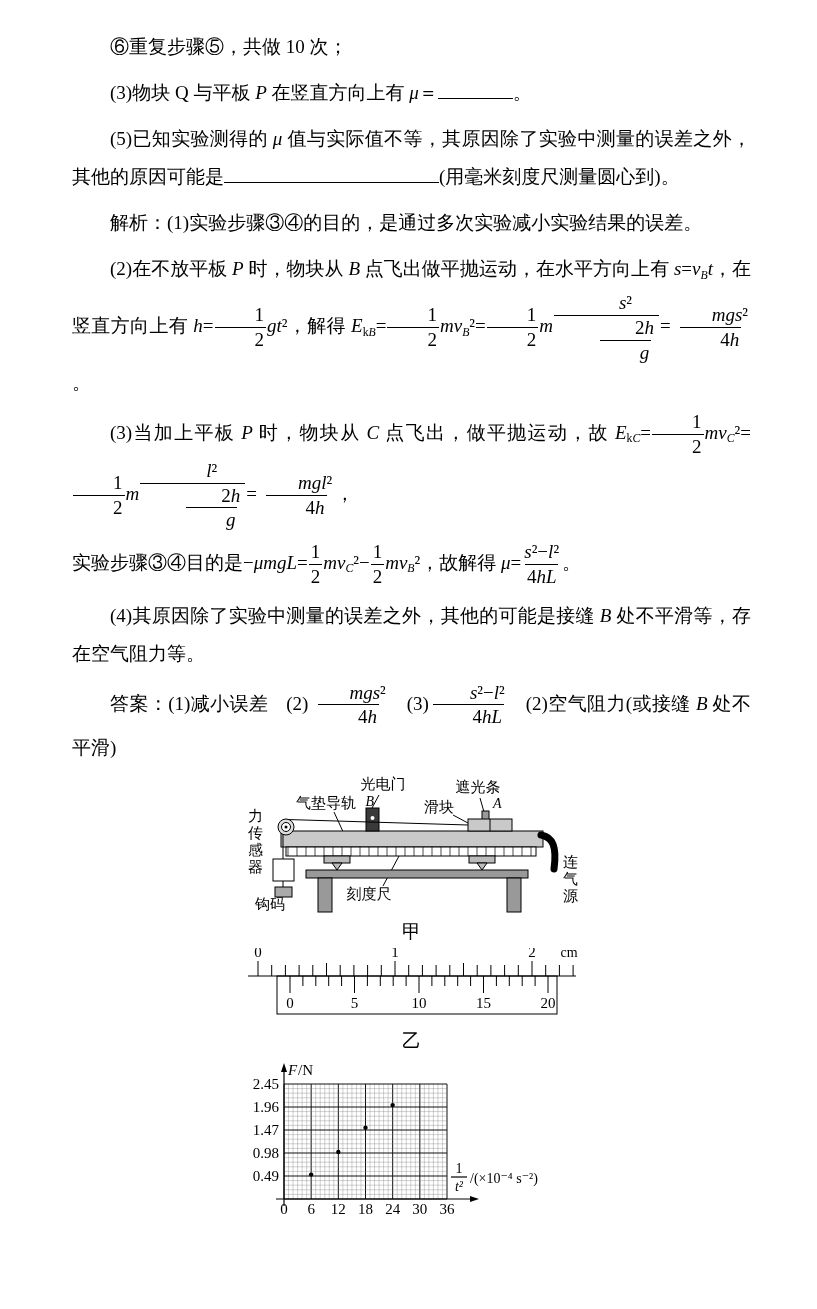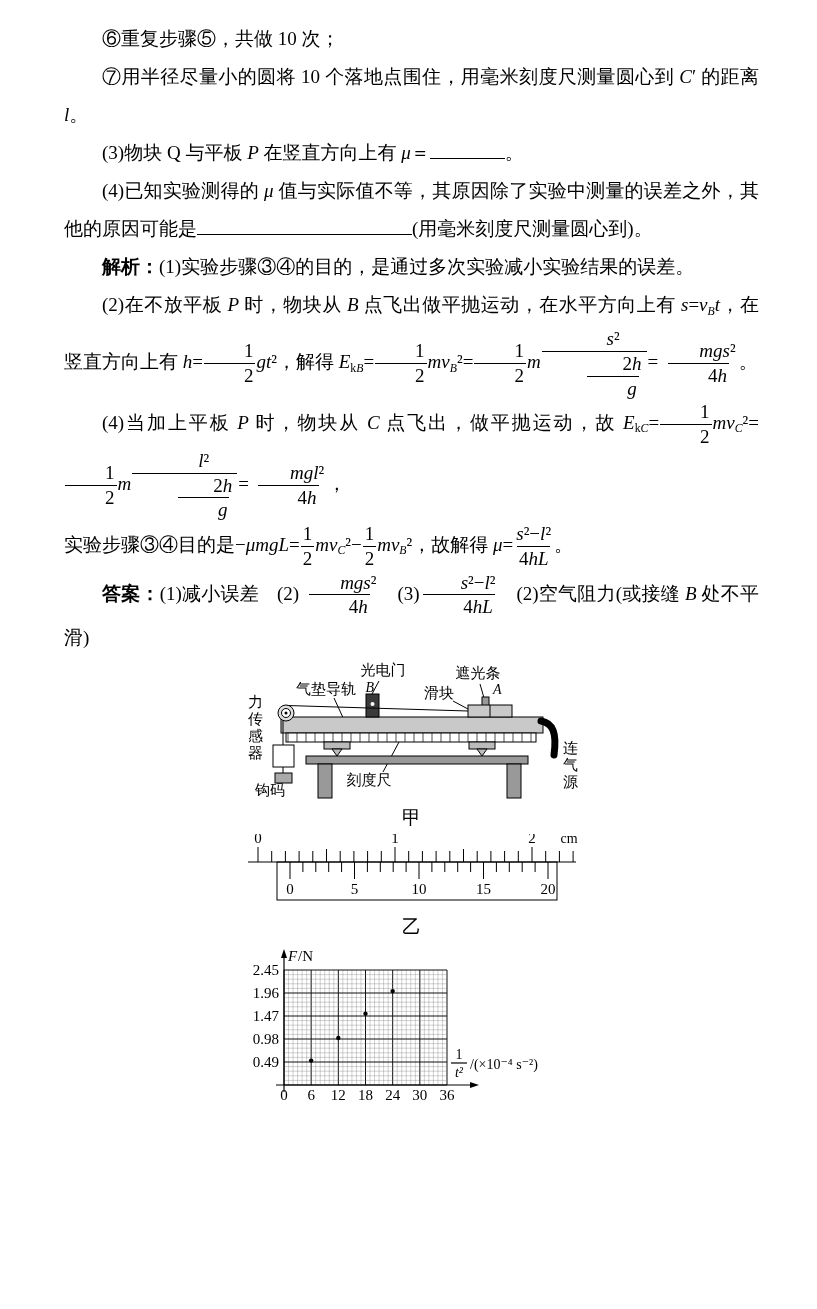--- a/index.html
+++ b/index.html
@@ -6,7 +6,7 @@
   .page{width:817px;min-height:1309px;background:#fff;color:#000;box-sizing:border-box;
         padding:20px 58px 12px 64px;font-family:"Liberation Serif","DejaVu Serif",serif;
         font-size:19px;}
-  .para{line-height:38px;text-align:justify;text-indent:2em;margin:0;}
+  .para{line-height:38px;text-align:justify;text-indent:2em;margin:8px;}
   .para.noindent{text-indent:0;}
   .seg-t{}
   .seg-i{font-style:italic;}

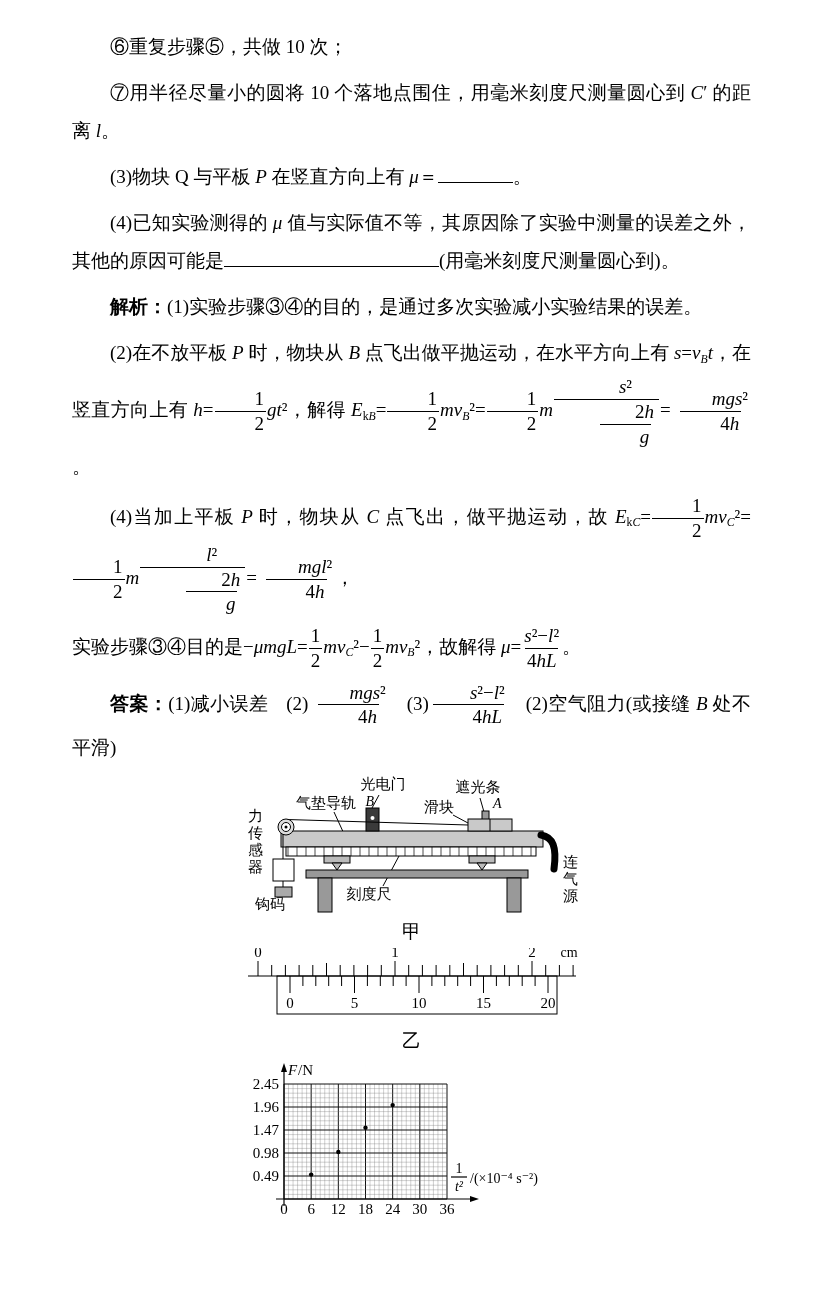--- a/index.html
+++ b/index.html
@@ -31,7 +31,6 @@
 
   <div>
       <div class="para"><span class="seg-t">⑥重复步骤⑤，共做 10 次；</span></div>
-      <div class="para"><span class="seg-t">⑦用半径尽量小的圆将 10 个落地点围住，用毫米刻度尺测量圆心到 </span><span class="seg-i">C</span><span class="seg-t">′ 的距离 </span><span class="seg-i">l</span><span class="seg-t">。</span></div>
       <div class="para"><span class="seg-t">(3)物块 Q 与平板 </span><span class="seg-i">P</span><span class="seg-t"> 在竖直方向上有 </span><span class="seg-i">μ</span><span class="seg-t">＝</span><span class="blank" style="width: 75px;"></span><span class="seg-t">。</span></div>
       <div class="para"><span class="seg-t">(4)已知实验测得的 </span><span class="seg-i">μ</span><span class="seg-t"> 值与实际值不等，其原因除了实验中测量的误差之外，其他的原因可能是</span><span class="blank" style="width: 215px;"></span><span class="seg-t">(用毫米刻度尺测量圆心到)。</span></div>
       <div class="para"><span class="seg-b">解析：</span><span class="seg-t">(1)实验步骤③④的目的，是通过多次实验减小实验结果的误差。</span></div>

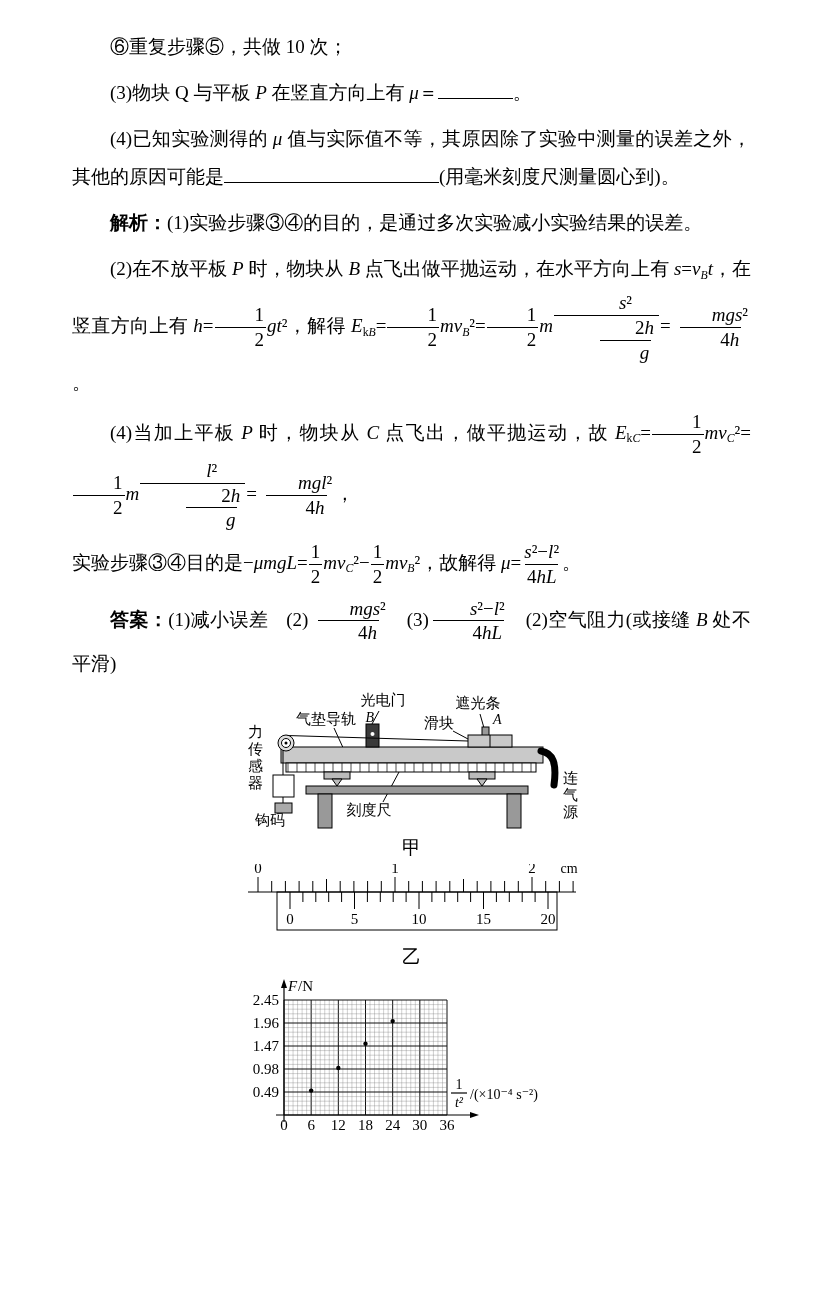--- a/index.html
+++ b/index.html
@@ -32,7 +32,7 @@
   <div>
       <div class="para"><span class="seg-t">⑥重复步骤⑤，共做 10 次；</span></div>
       <div class="para"><span class="seg-t">(3)物块 Q 与平板 </span><span class="seg-i">P</span><span class="seg-t"> 在竖直方向上有 </span><span class="seg-i">μ</span><span class="seg-t">＝</span><span class="blank" style="width: 75px;"></span><span class="seg-t">。</span></div>
-      <div class="para"><span class="seg-t">(4)已知实验测得的 </span><span class="seg-i">μ</span><span class="seg-t"> 值与实际值不等，其原因除了实验中测量的误差之外，其他的原因可能是</span><span class="blank" style="width: 215px;"></span><span class="seg-t">(用毫米刻度尺测量圆心到)。</span></div>
+      <div class="para"><span class="seg-t">(5)已知实验测得的 </span><span class="seg-i">μ</span><span class="seg-t"> 值与实际值不等，其原因除了实验中测量的误差之外，其他的原因可能是</span><span class="blank" style="width: 215px;"></span><span class="seg-t">(用毫米刻度尺测量圆心到)。</span></div>
       <div class="para"><span class="seg-b">解析：</span><span class="seg-t">(1)实验步骤③④的目的，是通过多次实验减小实验结果的误差。</span></div>
       <div class="para"><span class="seg-t">(2)在不放平板 </span><span class="seg-i">P</span><span class="seg-t"> 时，物块从 </span><span class="seg-i">B</span><span class="seg-t"> 点飞出做平抛运动，在水平方向上有 </span><span class="seg-i">s</span><span class="seg-t">=</span><span class="seg-i">v</span><span class="seg-subi">B</span><span class="seg-i">t</span><span class="seg-t">，在竖直方向上有 </span><span class="seg-i">h</span><span class="seg-t">=</span><span class="fr">
           <span class="fr-n"><span class="seg-t">1</span></span>

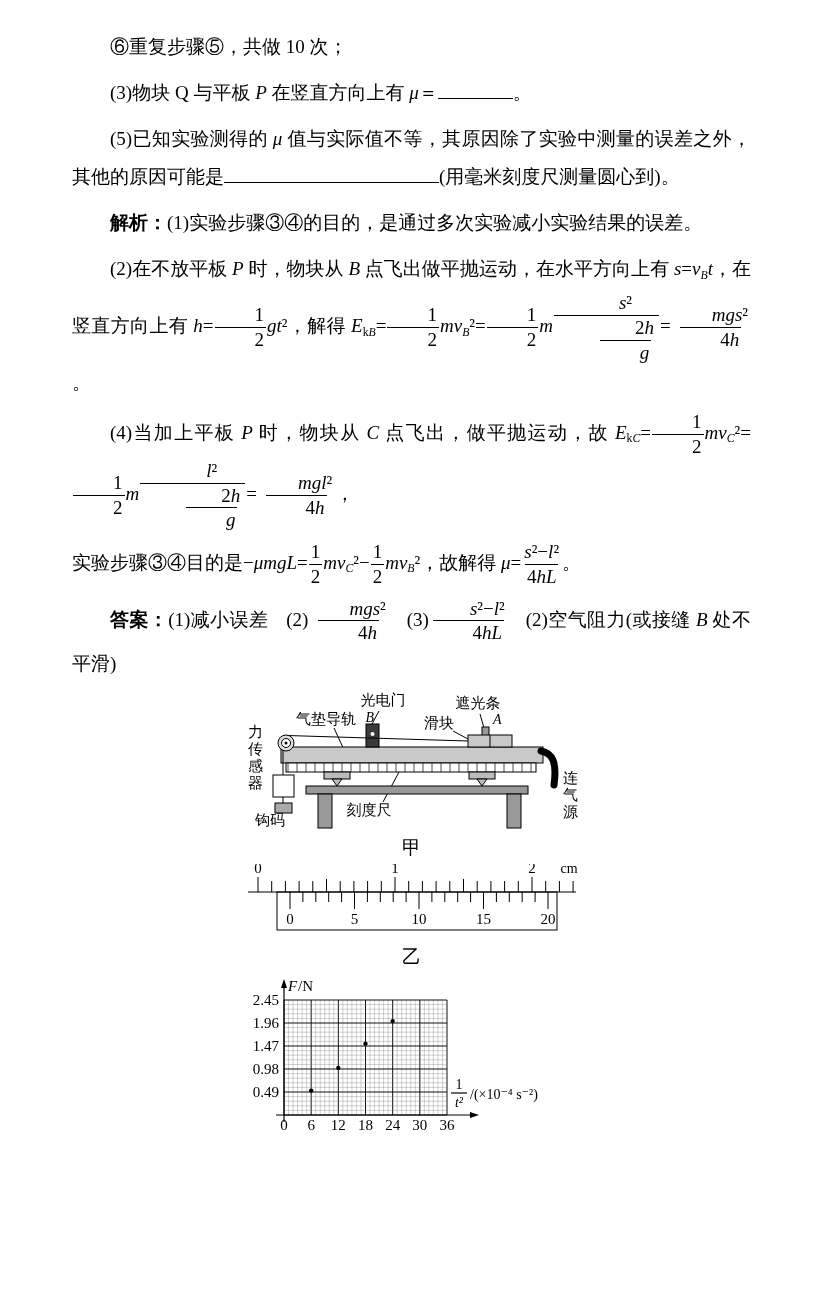--- a/index.html
+++ b/index.html
@@ -10,7 +10,7 @@
   .para.noindent{text-indent:0;}
   .seg-t{}
   .seg-i{font-style:italic;}
-  .seg-b{font-weight:bold;}
+  .seg-b{font-weight:normal;}
   .seg-sub{font-size:0.62em;position:relative;top:0.3em;}
   .seg-subi{font-size:0.62em;position:relative;top:0.3em;font-style:italic;}
   .fr{display:inline-flex;flex-direction:column;align-items:center;vertical-align:middle;

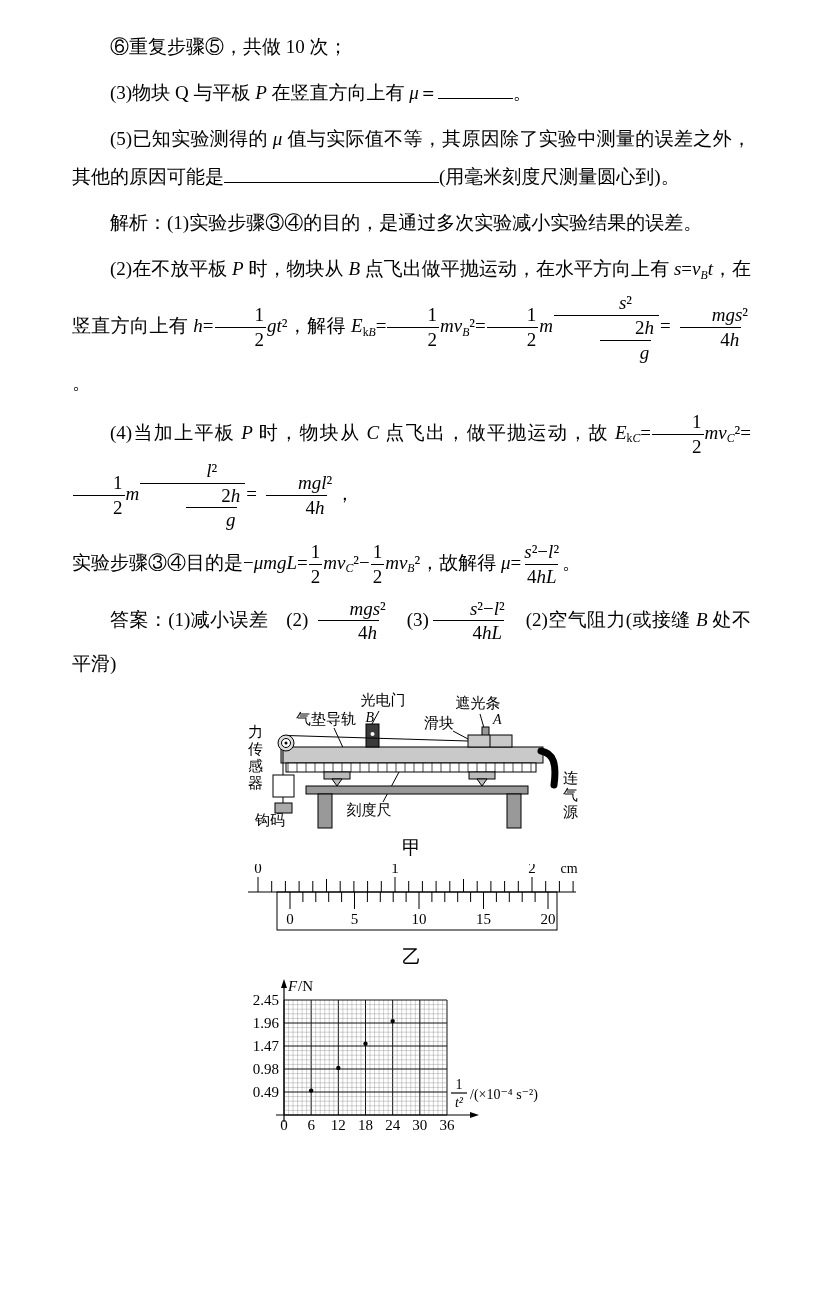--- a/index.html
+++ b/index.html
@@ -53,7 +53,7 @@
           <span class="fr-n"><span class="seg-i">mgs</span><span class="seg-t">²</span></span>
           <span class="fr-d"><span class="seg-t">4</span><span class="seg-i">h</span></span>
         </span><span class="seg-t">。</span></div>
-      <div class="para"><span class="seg-t">(4)当加上平板 </span><span class="seg-i">P</span><span class="seg-t"> 时，物块从 </span><span class="seg-i">C</span><span class="seg-t"> 点飞出，做平抛运动，故 </span><span class="seg-i">E</span><span class="seg-sub">k</span><span class="seg-subi">C</span><span class="seg-t">=</span><span class="fr">
+      <div class="para"><span class="seg-t">(3)当加上平板 </span><span class="seg-i">P</span><span class="seg-t"> 时，物块从 </span><span class="seg-i">C</span><span class="seg-t"> 点飞出，做平抛运动，故 </span><span class="seg-i">E</span><span class="seg-sub">k</span><span class="seg-subi">C</span><span class="seg-t">=</span><span class="fr">
           <span class="fr-n"><span class="seg-t">1</span></span>
           <span class="fr-d"><span class="seg-t">2</span></span>
         </span><span class="seg-i">mv</span><span class="seg-subi">C</span><span class="seg-t">²=</span><span class="fr">

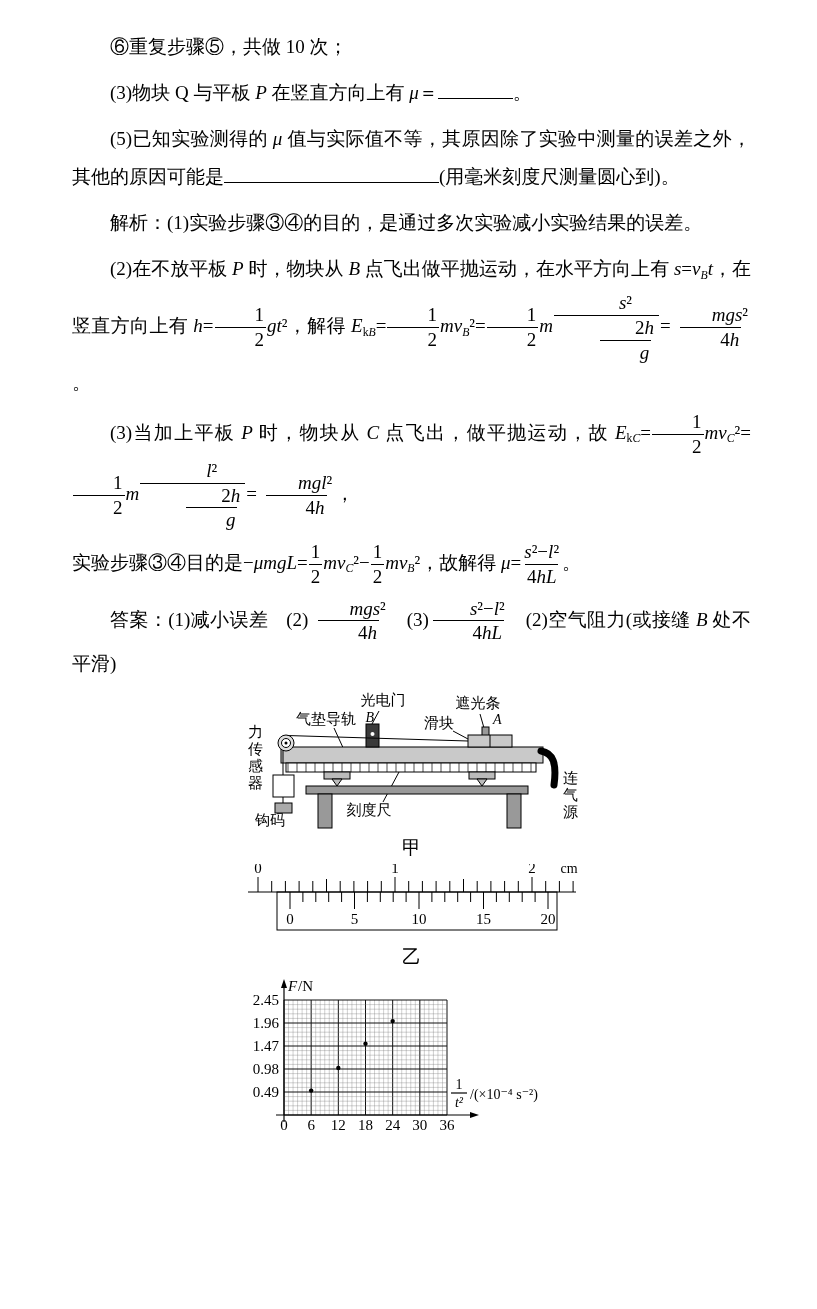--- a/index.html
+++ b/index.html
@@ -79,6 +79,7 @@
           <span class="fr-n"><span class="seg-i">s</span><span class="seg-t">²−</span><span class="seg-i">l</span><span class="seg-t">²</span></span>
           <span class="fr-d"><span class="seg-t">4</span><span class="seg-i">hL</span></span>
         </span><span class="seg-t">。</span></div>
+      <div class="para"><span class="seg-t">(4)其原因除了实验中测量的误差之外，其他的可能是接缝 </span><span class="seg-i">B</span><span class="seg-t"> 处不平滑等，存在空气阻力等。</span></div>
       <div class="para"><span class="seg-b">答案：</span><span class="seg-t">(1)减小误差</span><span class="hsp" style="width: 18px;"></span><span class="seg-t">(2)</span><span class="fr">
           <span class="fr-n"><span class="seg-i">mgs</span><span class="seg-t">²</span></span>
           <span class="fr-d"><span class="seg-t">4</span><span class="seg-i">h</span></span>

